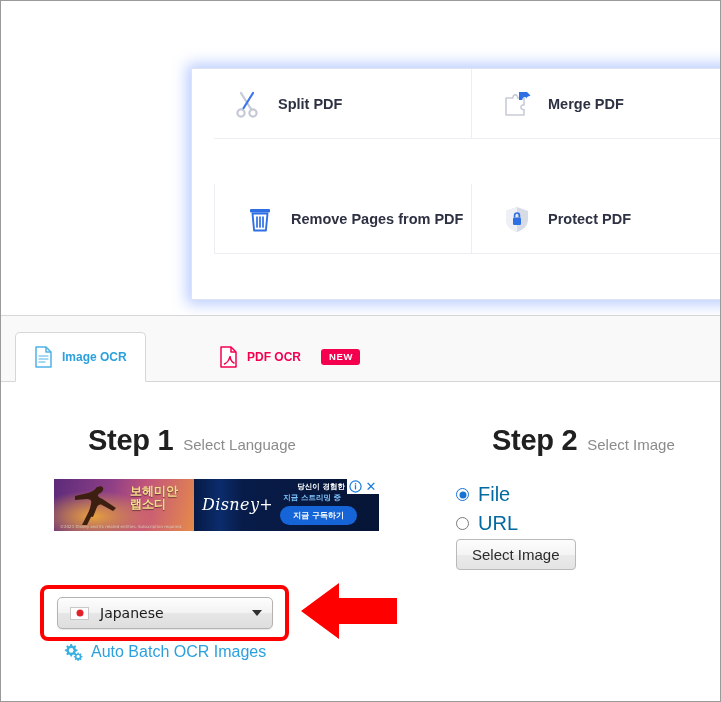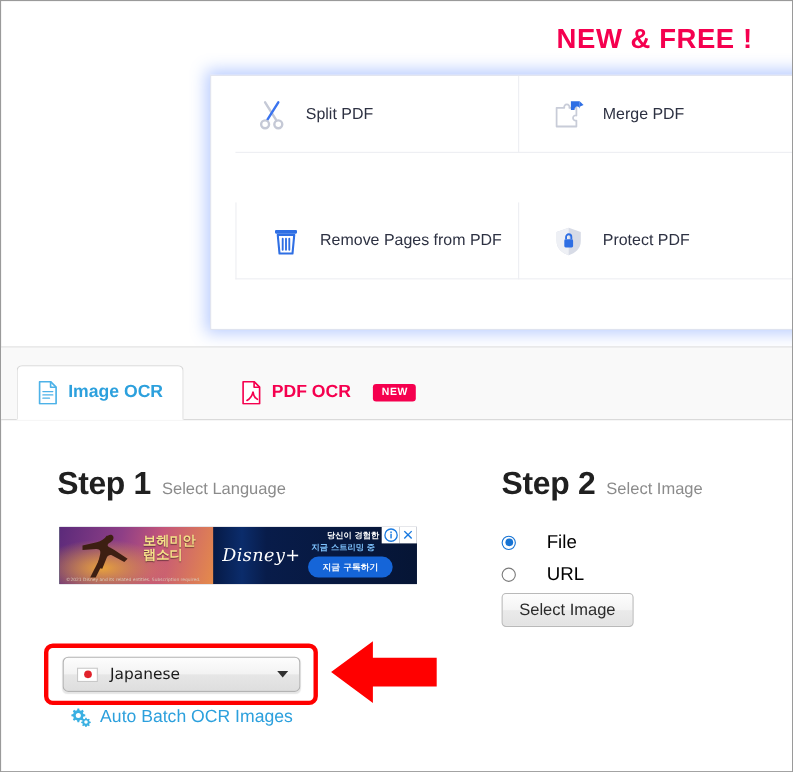--- a/index.html
+++ b/index.html
@@ -289,7 +289,6 @@
 
 <div id="page">
 
-  <div class="promo-headline">NEW &amp; FREE !</div>
 
   <div class="tools-panel">
     <div class="tools-grid">

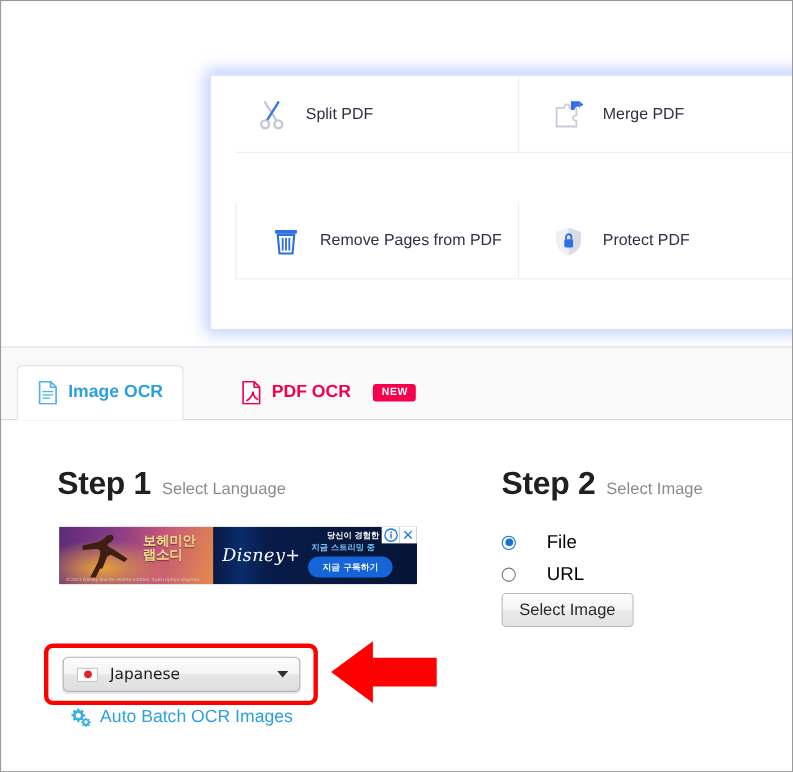--- a/index.html
+++ b/index.html
@@ -58,7 +58,7 @@
   .tool-label {
     font-size: 14.5px;
     color: #2d3142;
-    font-weight: 400;
+    font-weight: 700;
     white-space: nowrap;
   }
   .tool-icon { width: 30px; height: 30px; flex: 0 0 30px; display: block; }

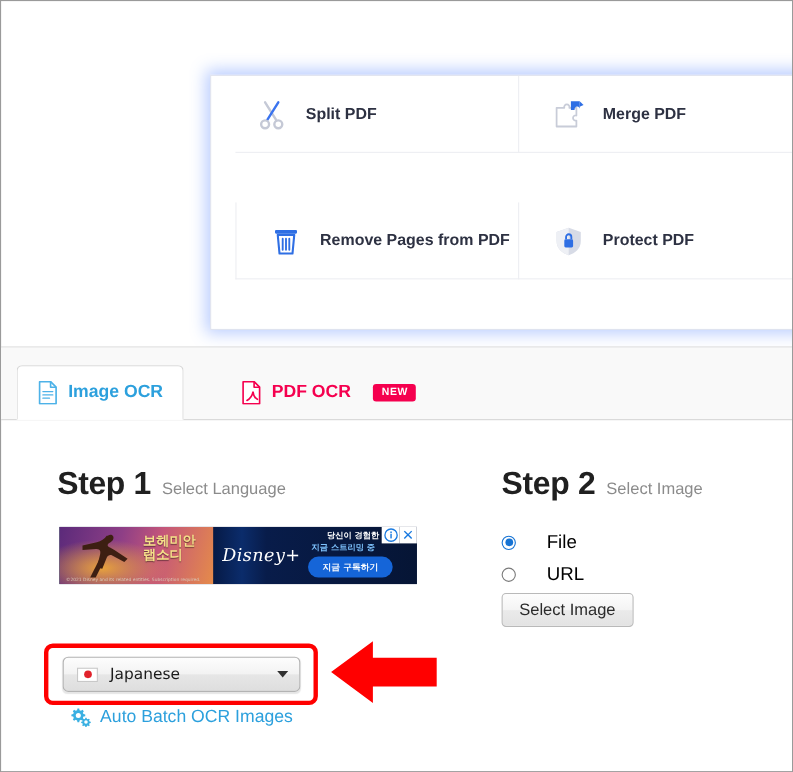--- a/index.html
+++ b/index.html
@@ -96,7 +96,7 @@
     border-radius: 5px 5px 0 0;
   }
   .tab.inactive { left: 200px; background: transparent; }
-  .tab-label { font-size: 16px; font-weight: bold; white-space: nowrap; }
+  .tab-label { font-size: 12px; font-weight: bold; white-space: nowrap; }
   .tab.active .tab-label { color: #2ca0dd; }
   .tab.inactive .tab-label { color: #f5004f; }
   .tab-icon { width: 19px; height: 22px; display: block; }

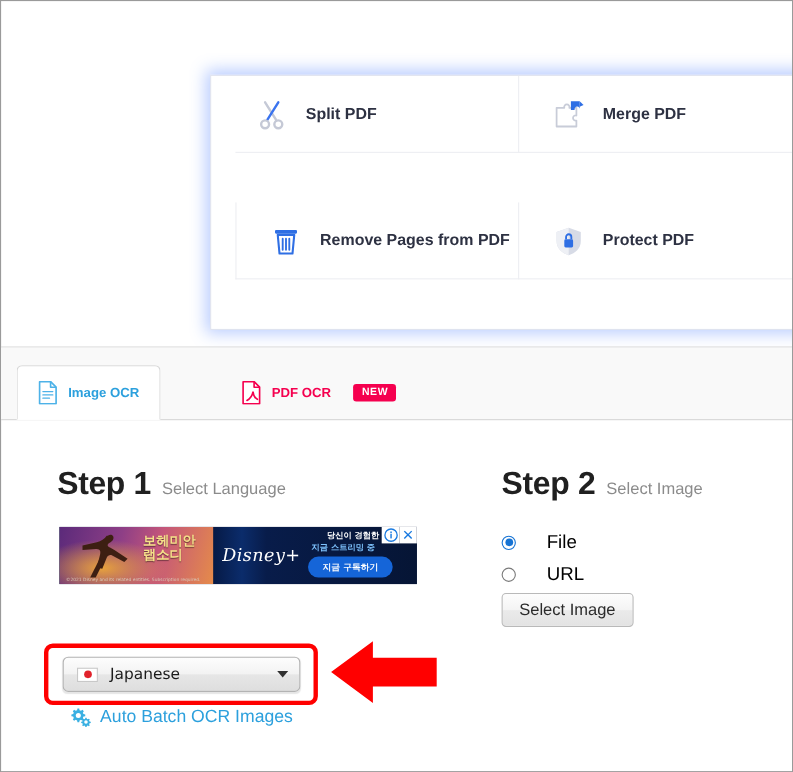--- a/index.html
+++ b/index.html
@@ -119,6 +119,7 @@
   .step-title {
     font-size: 29px; font-weight: bold; color: #202020;
     letter-spacing: -0.3px;
+    margin-left: 36px;
   }
   .step-sub { font-size: 15px; color: #8b8b8b; }
 

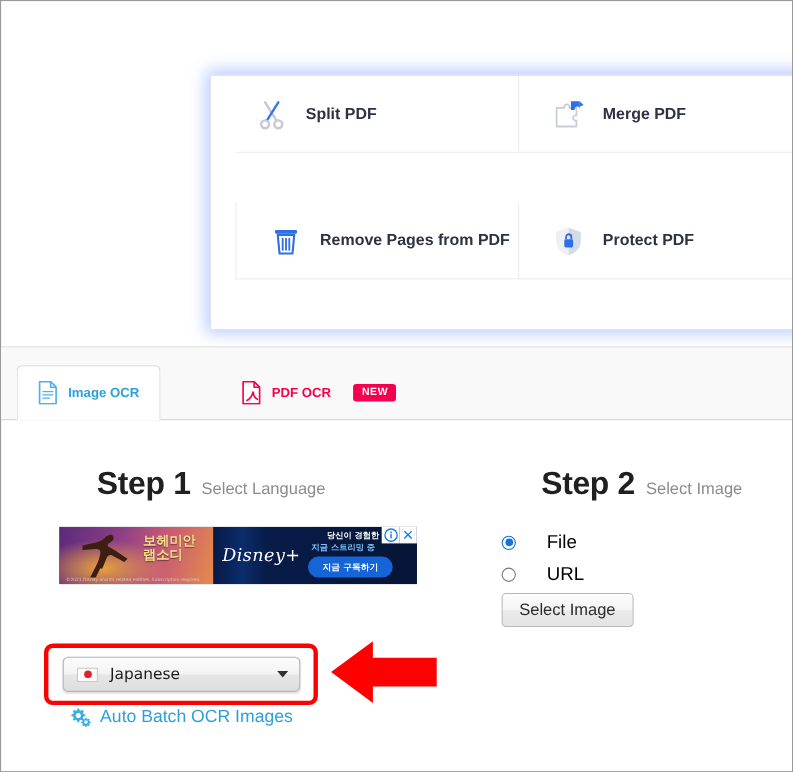--- a/index.html
+++ b/index.html
@@ -270,7 +270,7 @@
     left: 50%; top: 50%; transform: translate(-50%, -50%);
     width: 7px; height: 7px; border-radius: 50%; background: #1673d4;
   }
-  .radio-label { font-size: 17px; color: #000000; margin-left: 19px; }
+  .radio-label { font-size: 20px; color: #0369a1; }
   .select-image-btn {
     position: absolute;
     left: 455px; top: 538px;

